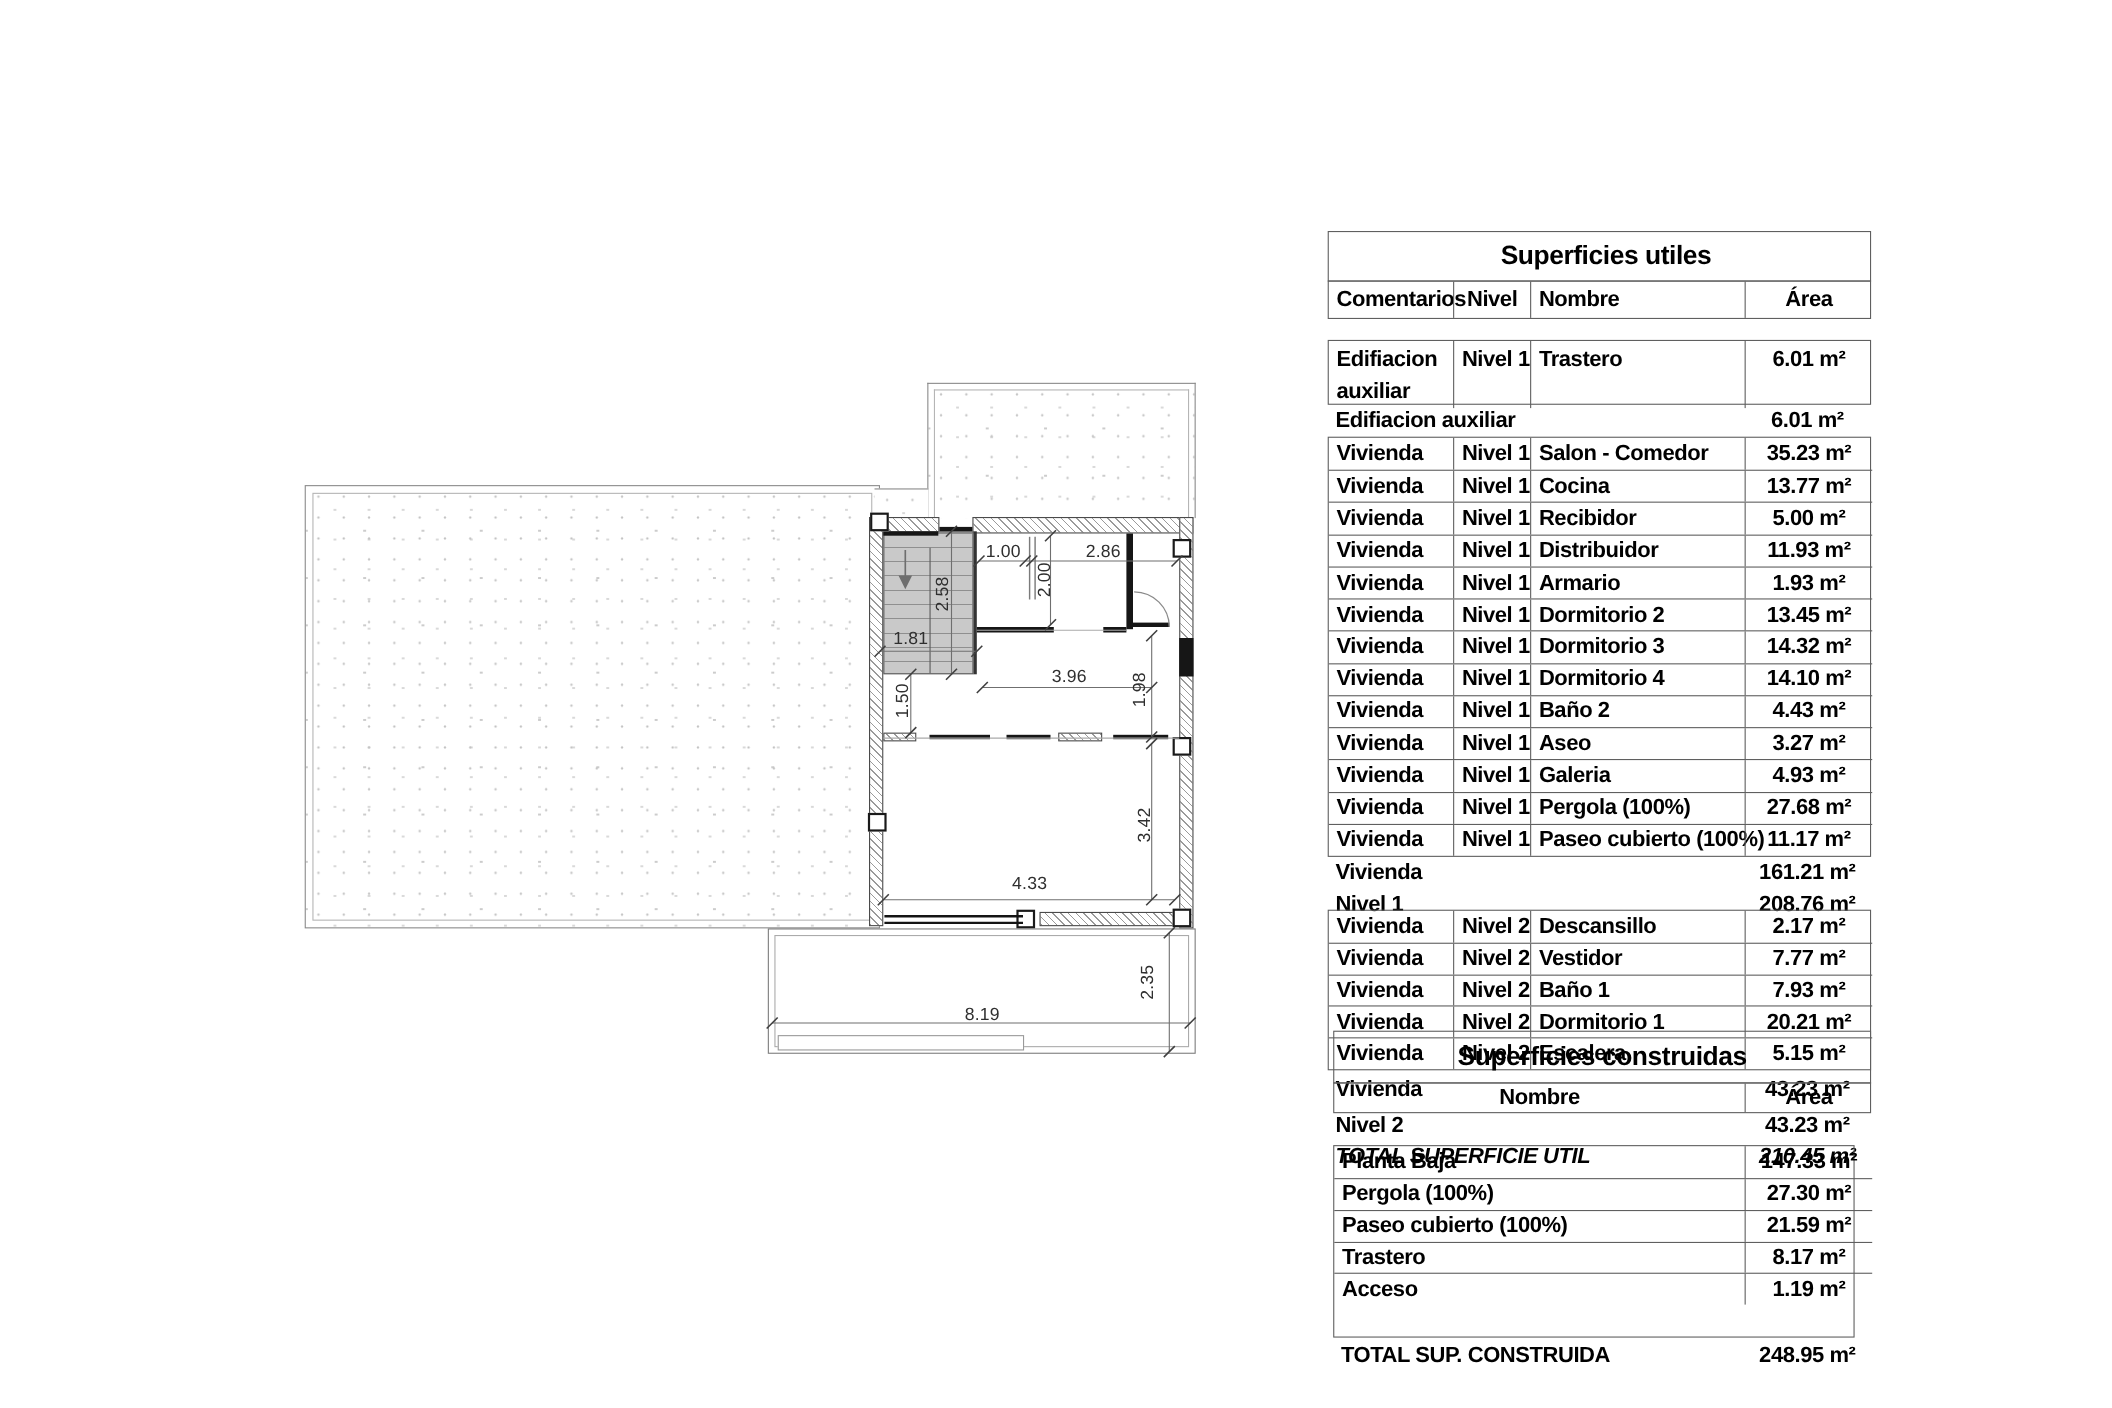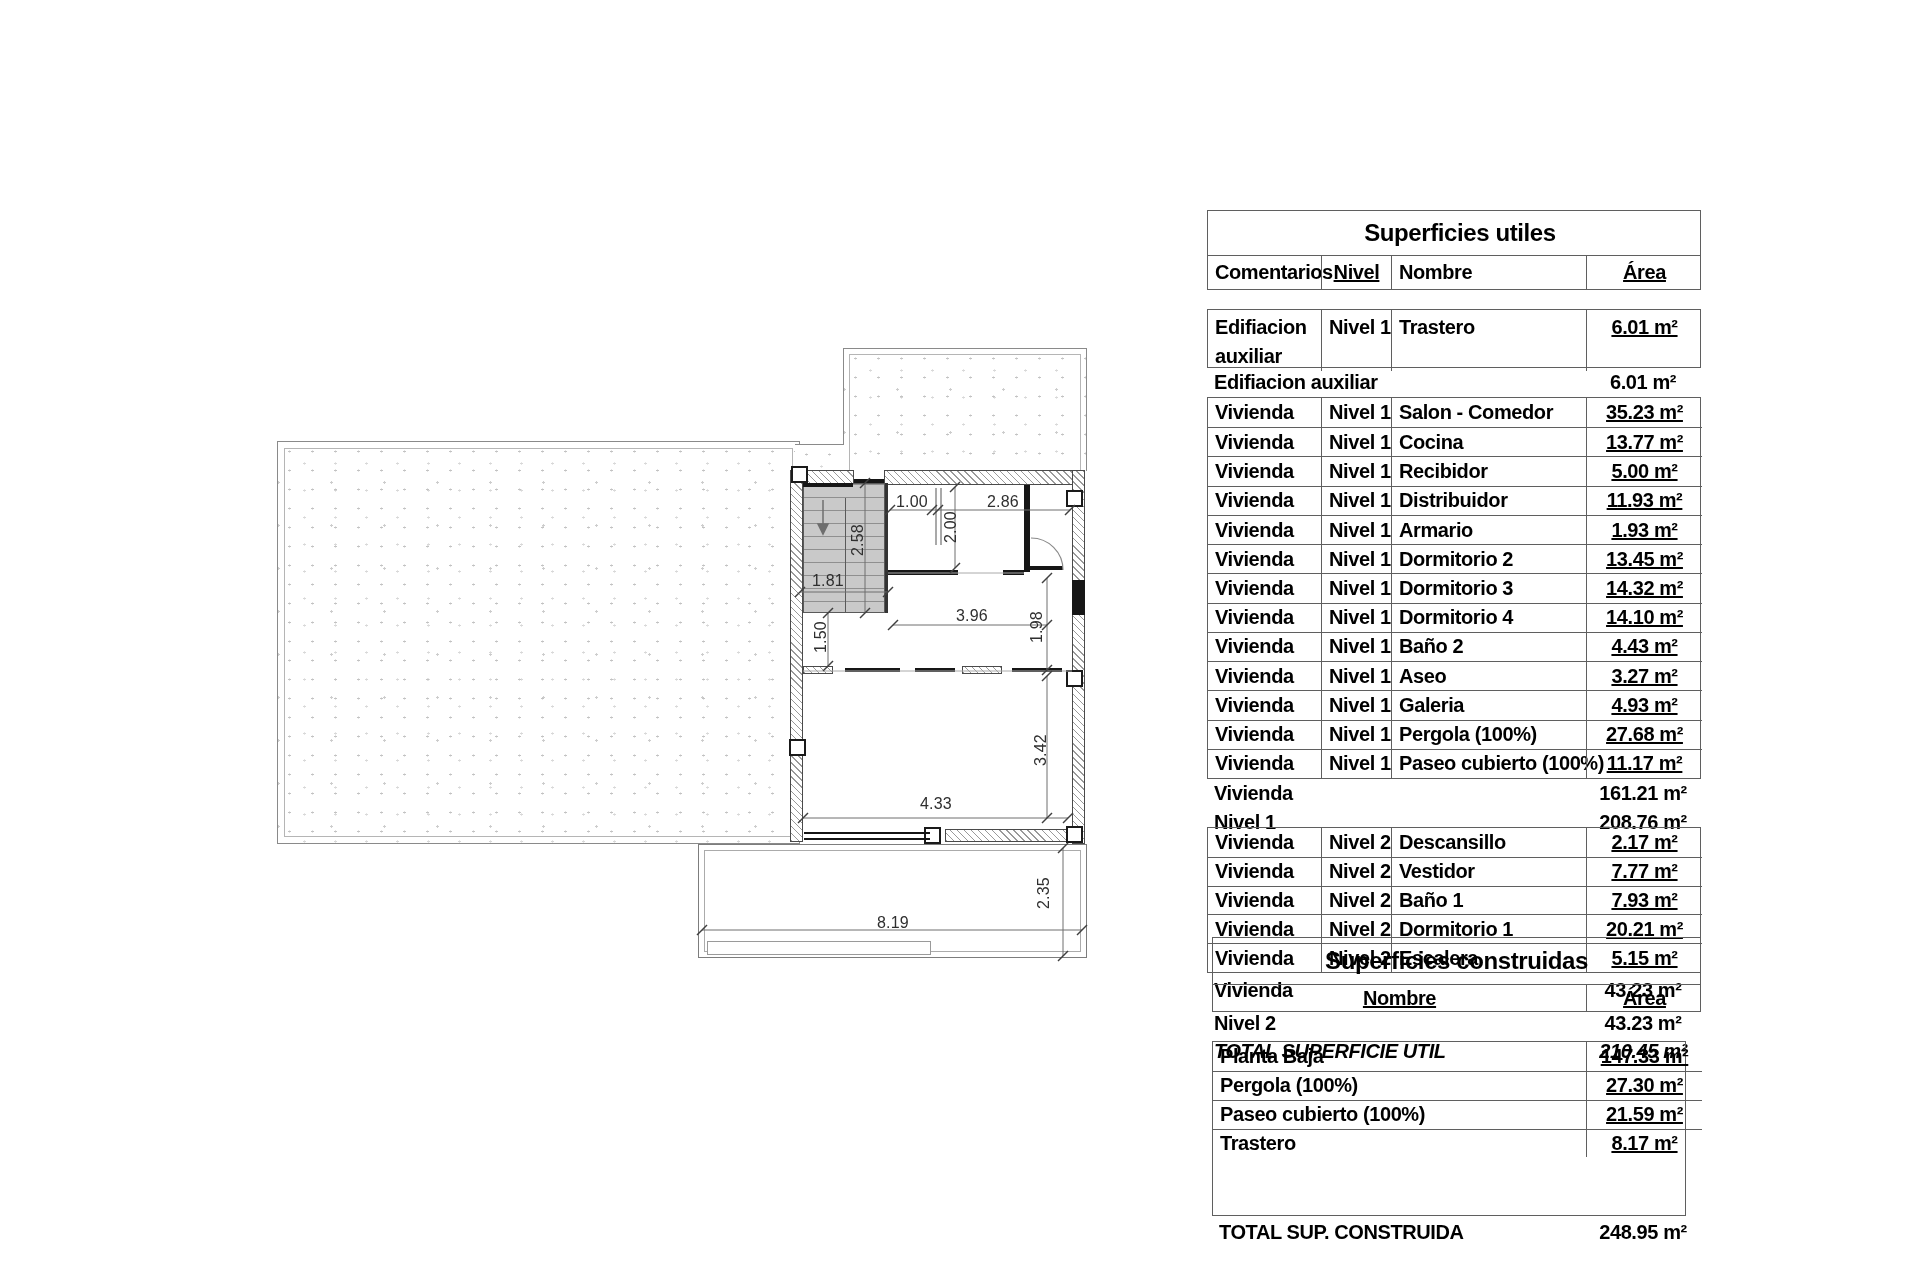--- a/index.html
+++ b/index.html
@@ -43,7 +43,7 @@
          display:flex;align-items:center;height:100%;box-sizing:border-box;}
   .tcell.bl{border-left:1px solid #5f5f5f;}
   .pad{padding-left:7px;}
-  .ctr{justify-content:center;text-decoration:underline;}
+  .ctr{justify-content:center;}
   .subrow{display:grid;grid-template-columns:1fr 116px;align-items:center;}
   .subrow .lab{font-weight:bold;font-size:20px;letter-spacing:-0.4px;padding-left:7px;white-space:nowrap;}
   .subrow .val{font-weight:bold;font-size:20px;letter-spacing:-0.4px;text-align:center;white-space:nowrap;}

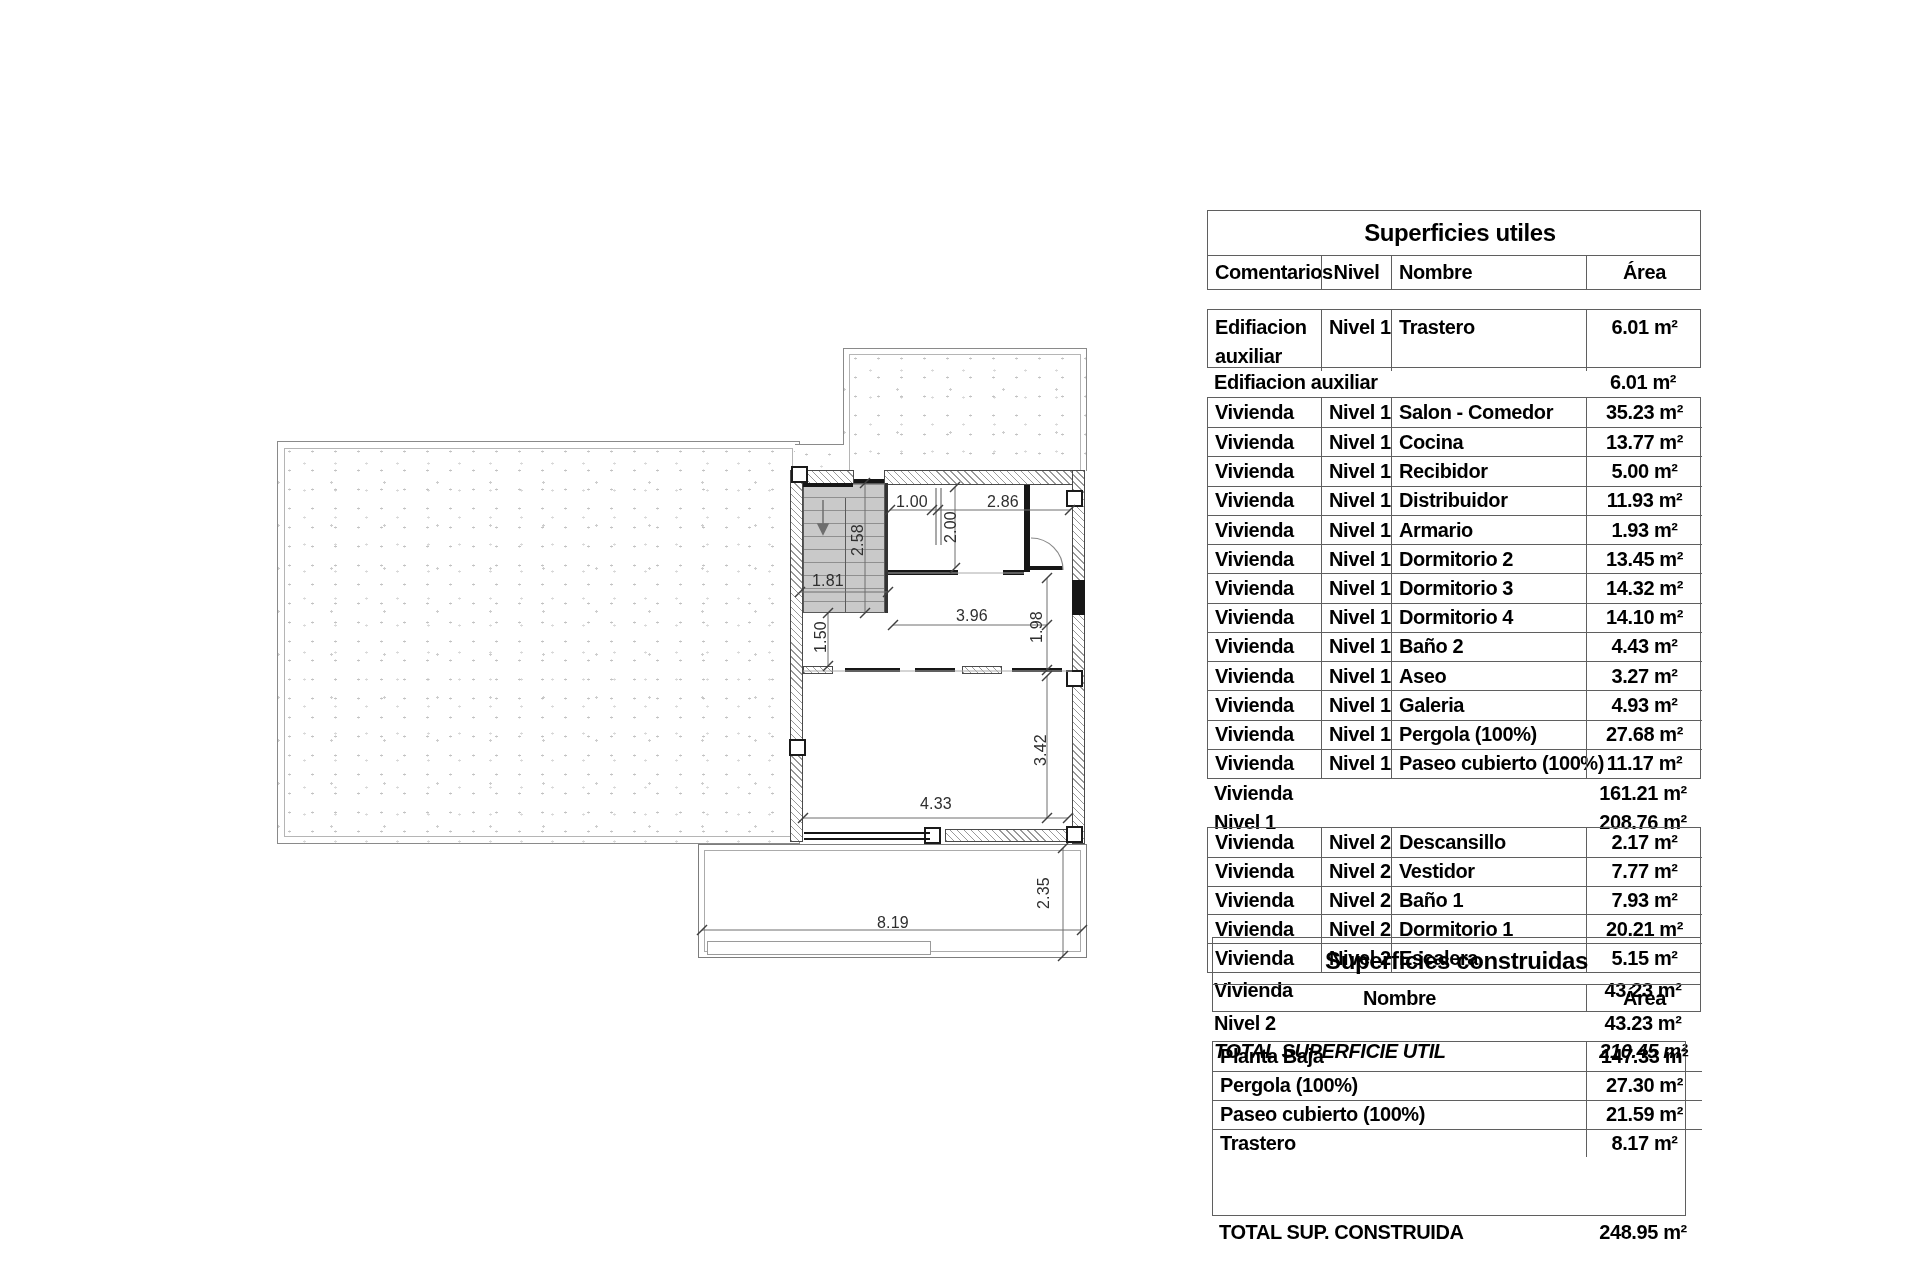--- a/index.html
+++ b/index.html
@@ -367,6 +367,10 @@
         <div class="tcell pad">Trastero</div>
         <div class="tcell bl ctr">8.17 m²</div>
       </div>
+      <div class="trow t2grid">
+        <div class="tcell pad">Acceso</div>
+        <div class="tcell bl ctr">1.19 m²</div>
+      </div>
     </div>
 
   <div class="tblock subrow" style="left:1212px;top:1218px;width:489px;height:28px;grid-template-columns:1fr 116px;">

